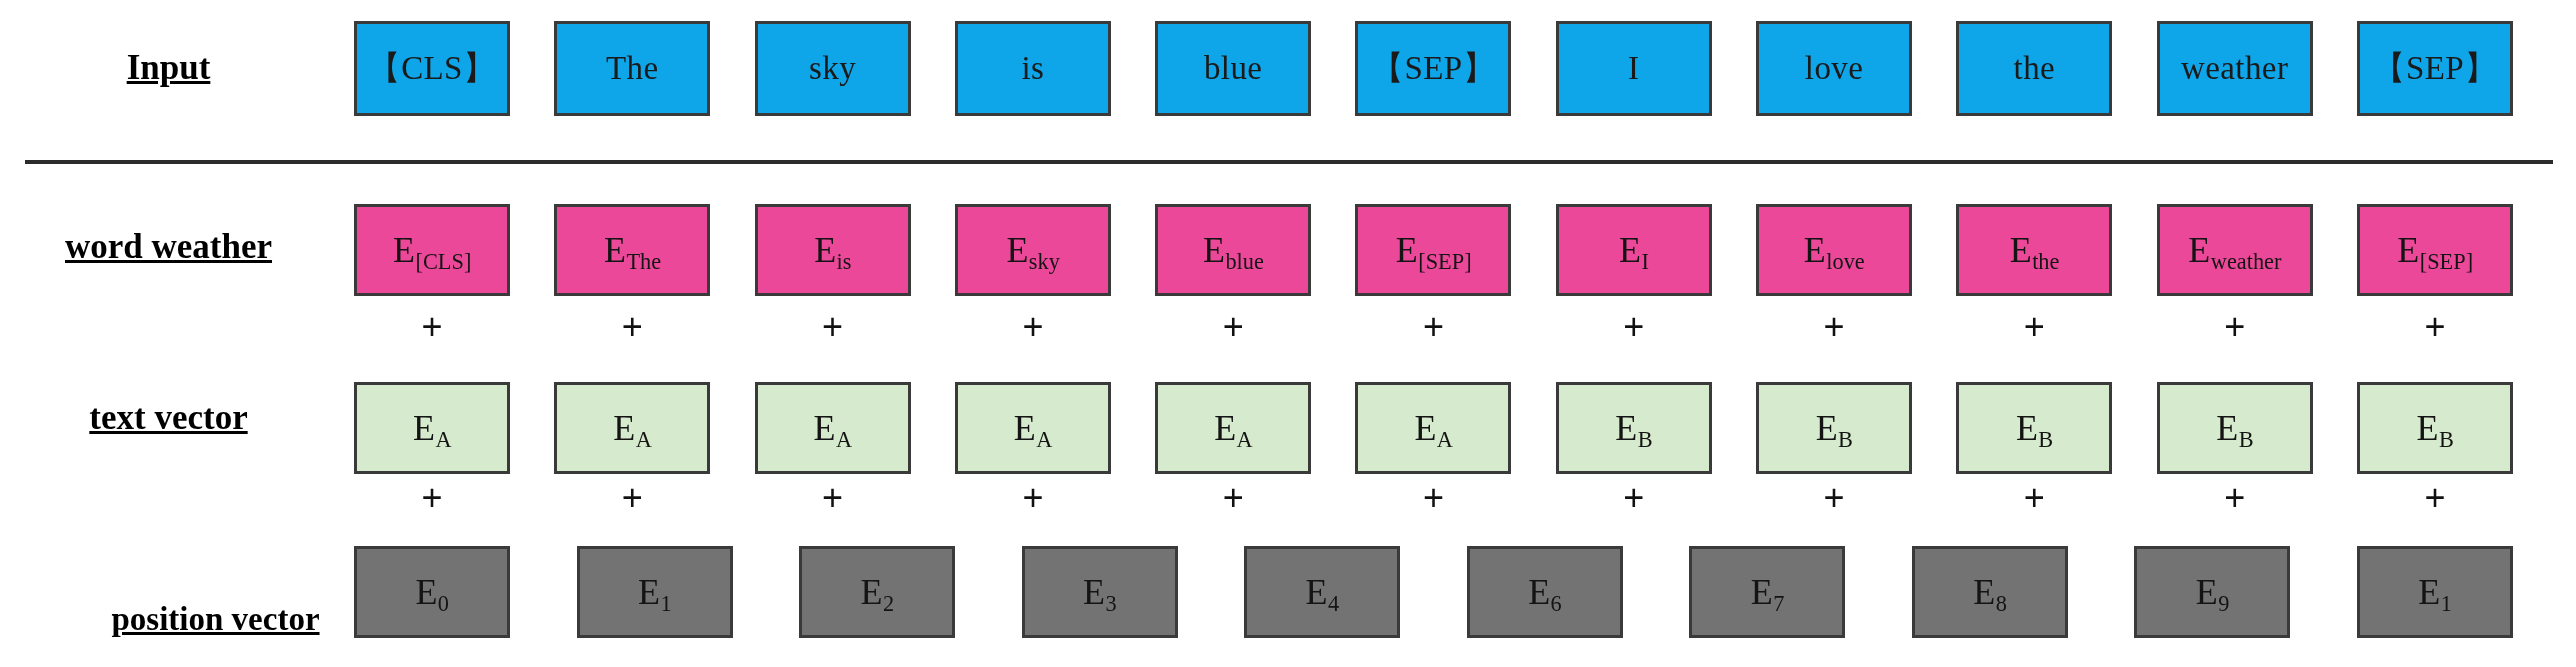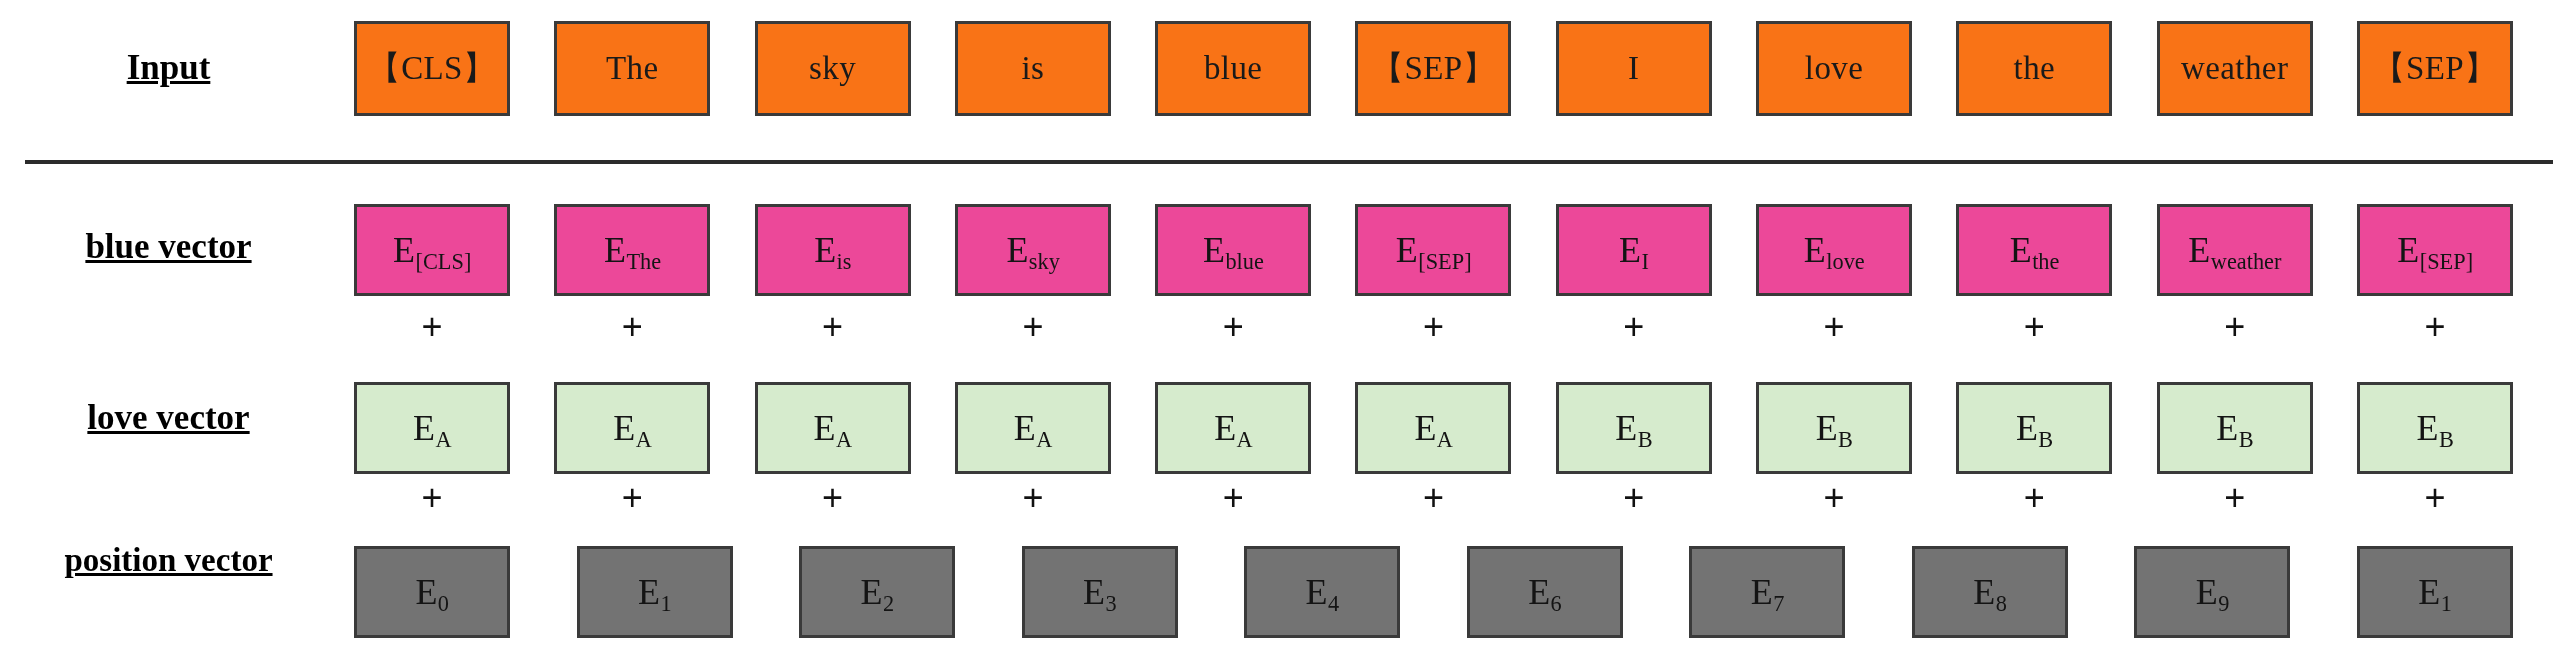--- a/index.html
+++ b/index.html
@@ -73,7 +73,7 @@
   }
 
   .cell-input {
-    background: #f97316;
+    background: #0ea5e9;
     font-size: 33px;
     letter-spacing: 0.4px;
   }

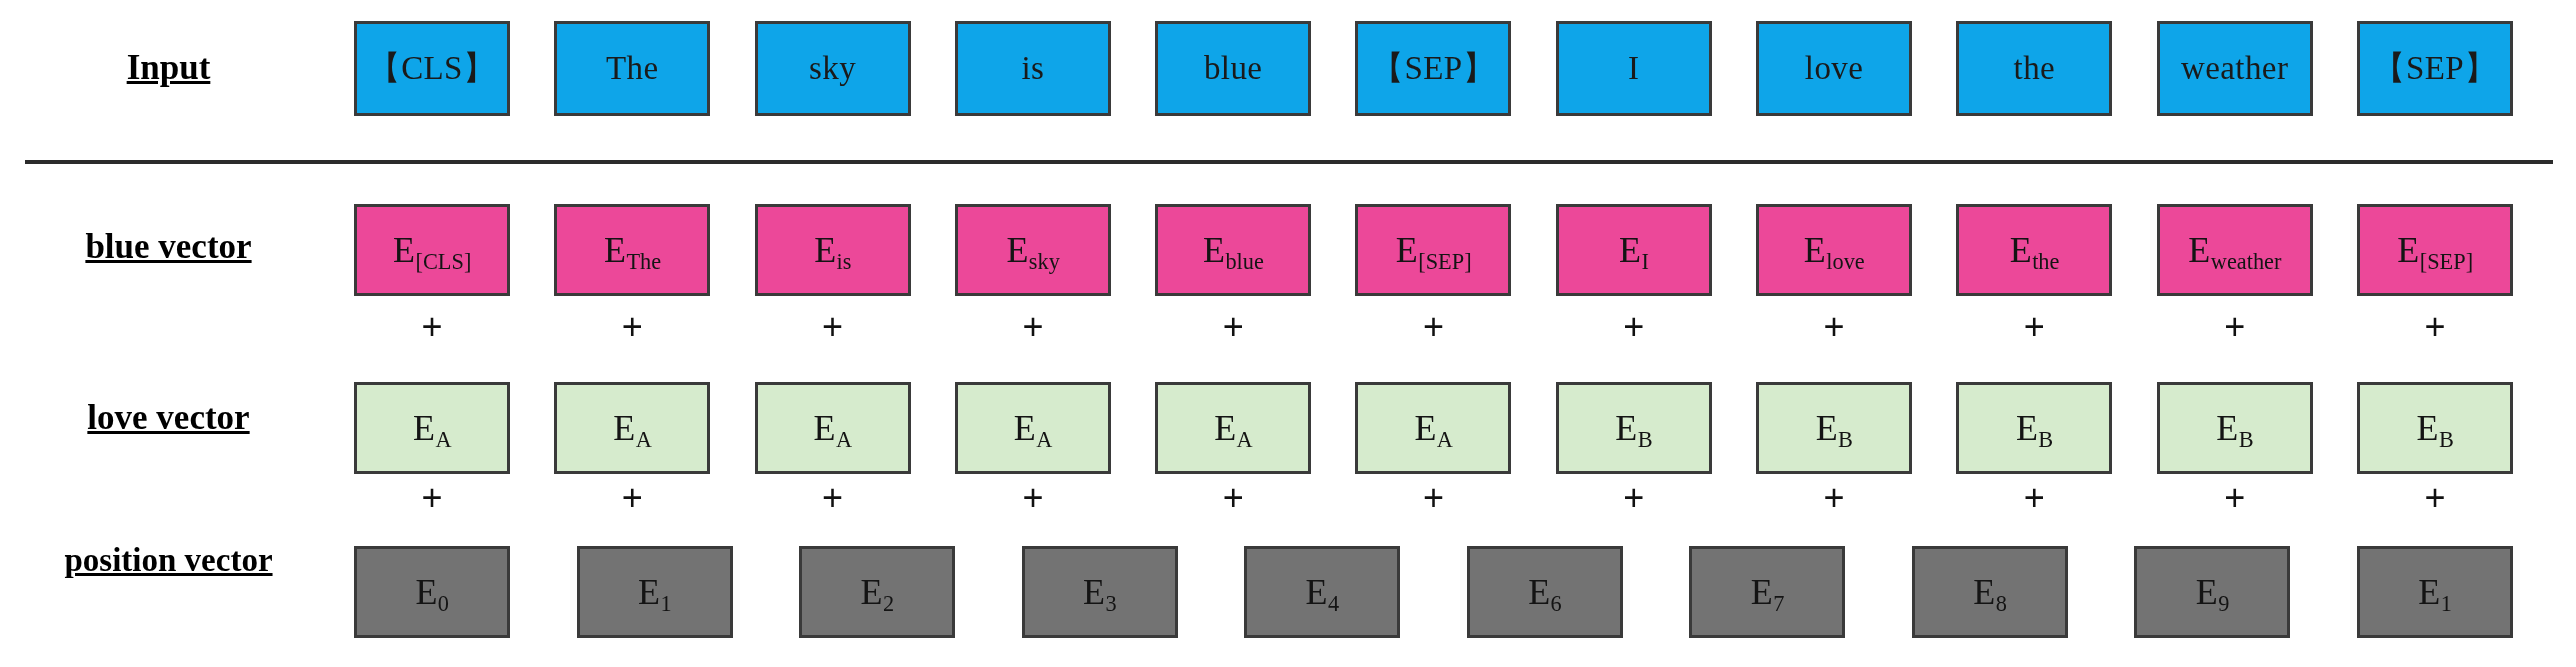--- a/index.html
+++ b/index.html
@@ -186,7 +186,7 @@
 
   <div class="divider" id="rule"></div>
 
-  <div class="row-label" id="word-label">blue vector</div>
+  <div class="row-label" id="word-label">word weather</div>
 
   <div class="cell-row" id="word-row">
       <div class="cell cell-word">

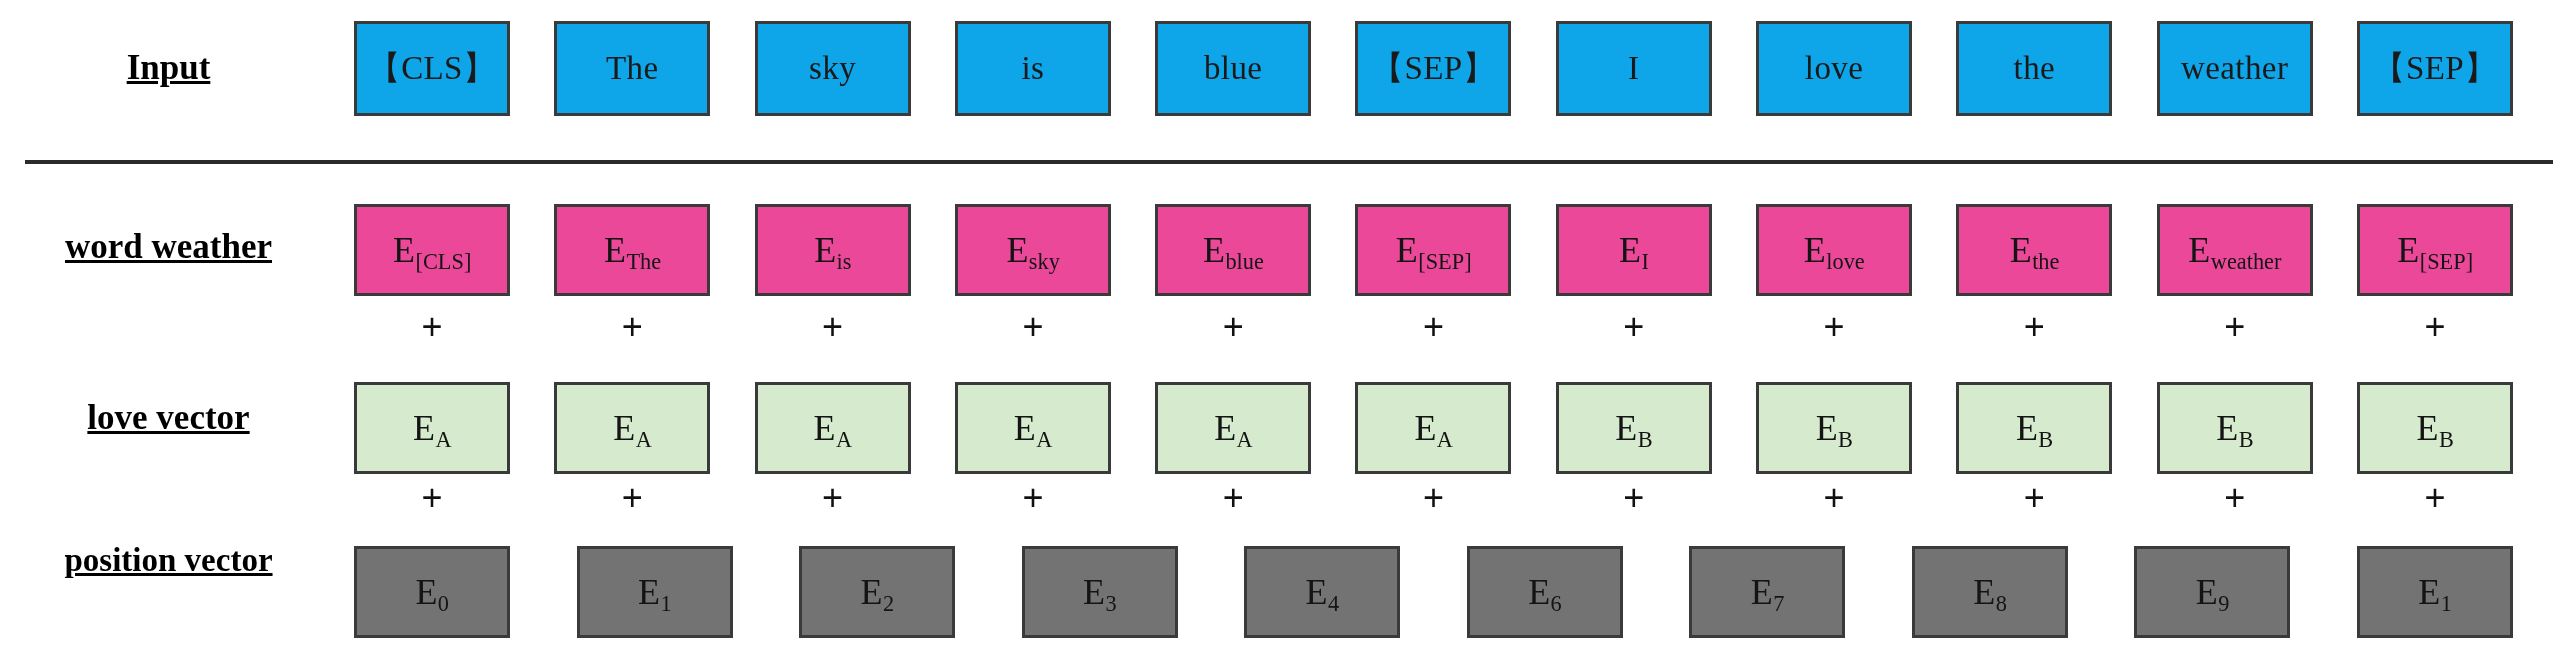--- a/index.html
+++ b/index.html
@@ -238,7 +238,7 @@
       <div class="plus">+</div>
     </div>
 
-  <div class="row-label" id="text-label">love vector</div>
+  <div class="row-label" id="text-label">text vector</div>
 
   <div class="cell-row" id="text-row">
       <div class="cell cell-text">

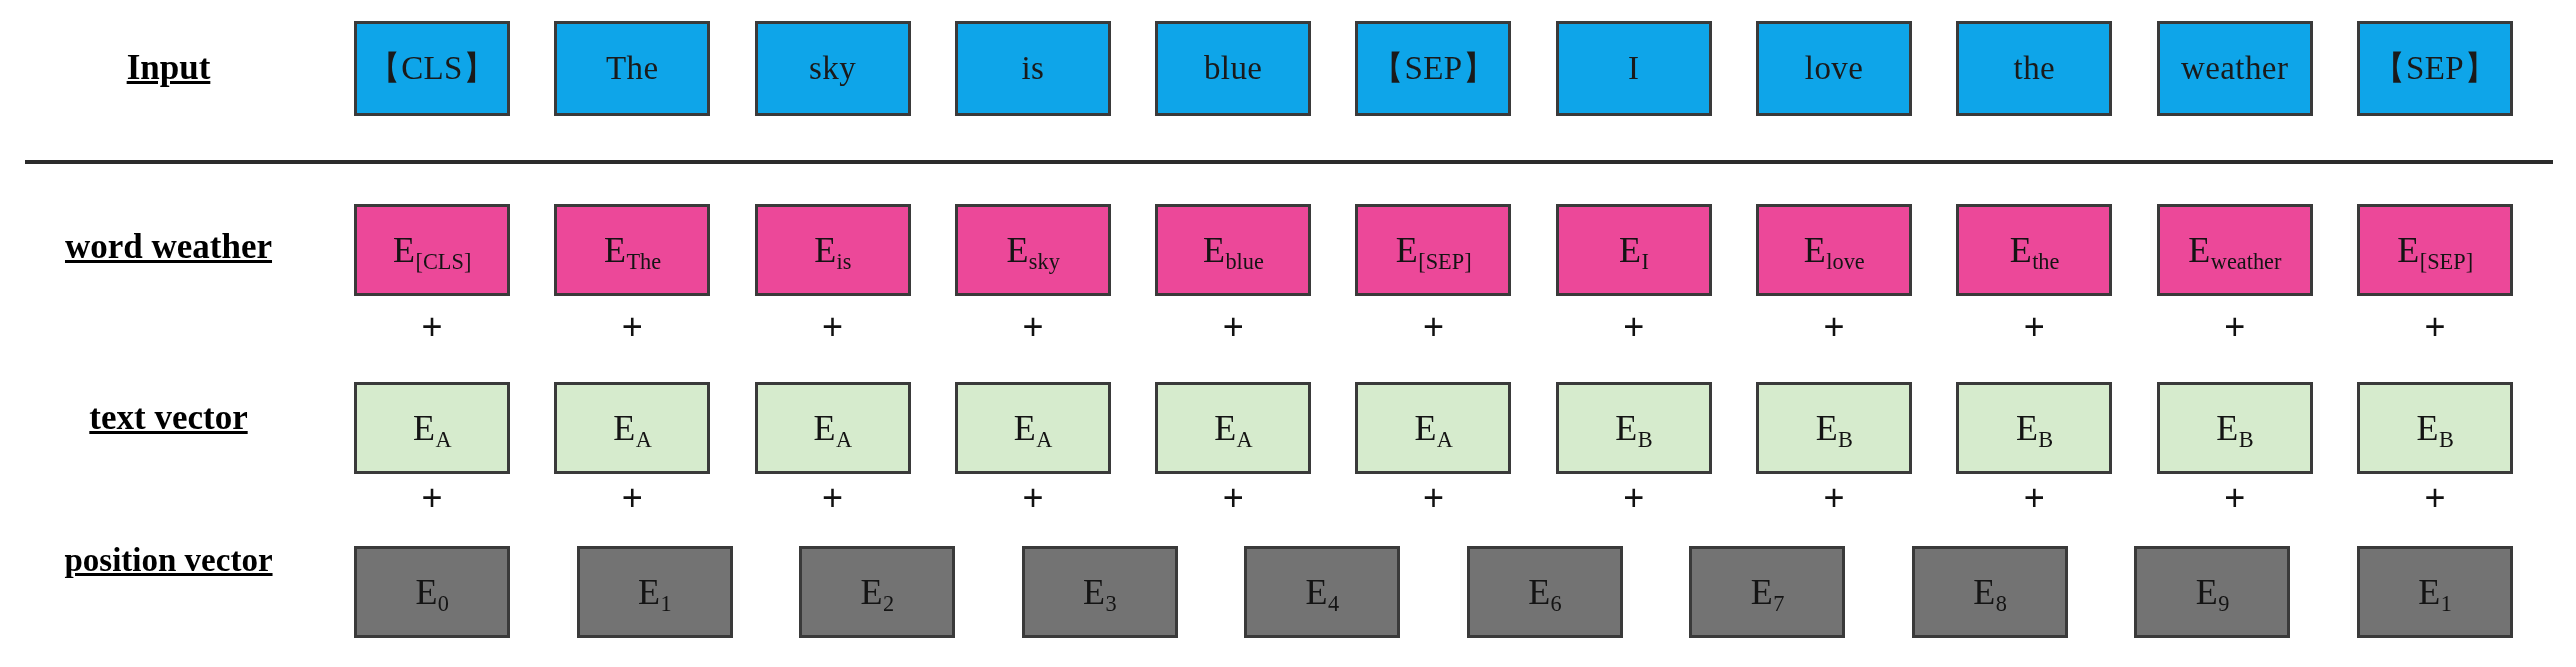--- a/index.html
+++ b/index.html
@@ -139,7 +139,7 @@
   #plus-row-2       { top: 477px; height: 41px; }
 
   #pos-row          { top: 546px; height: 92px; }
-  #pos-label        { top: 542px; }
+  #pos-label        { top: 601px; margin-left: 47px; }
 </style>
 </head>
 <body>

